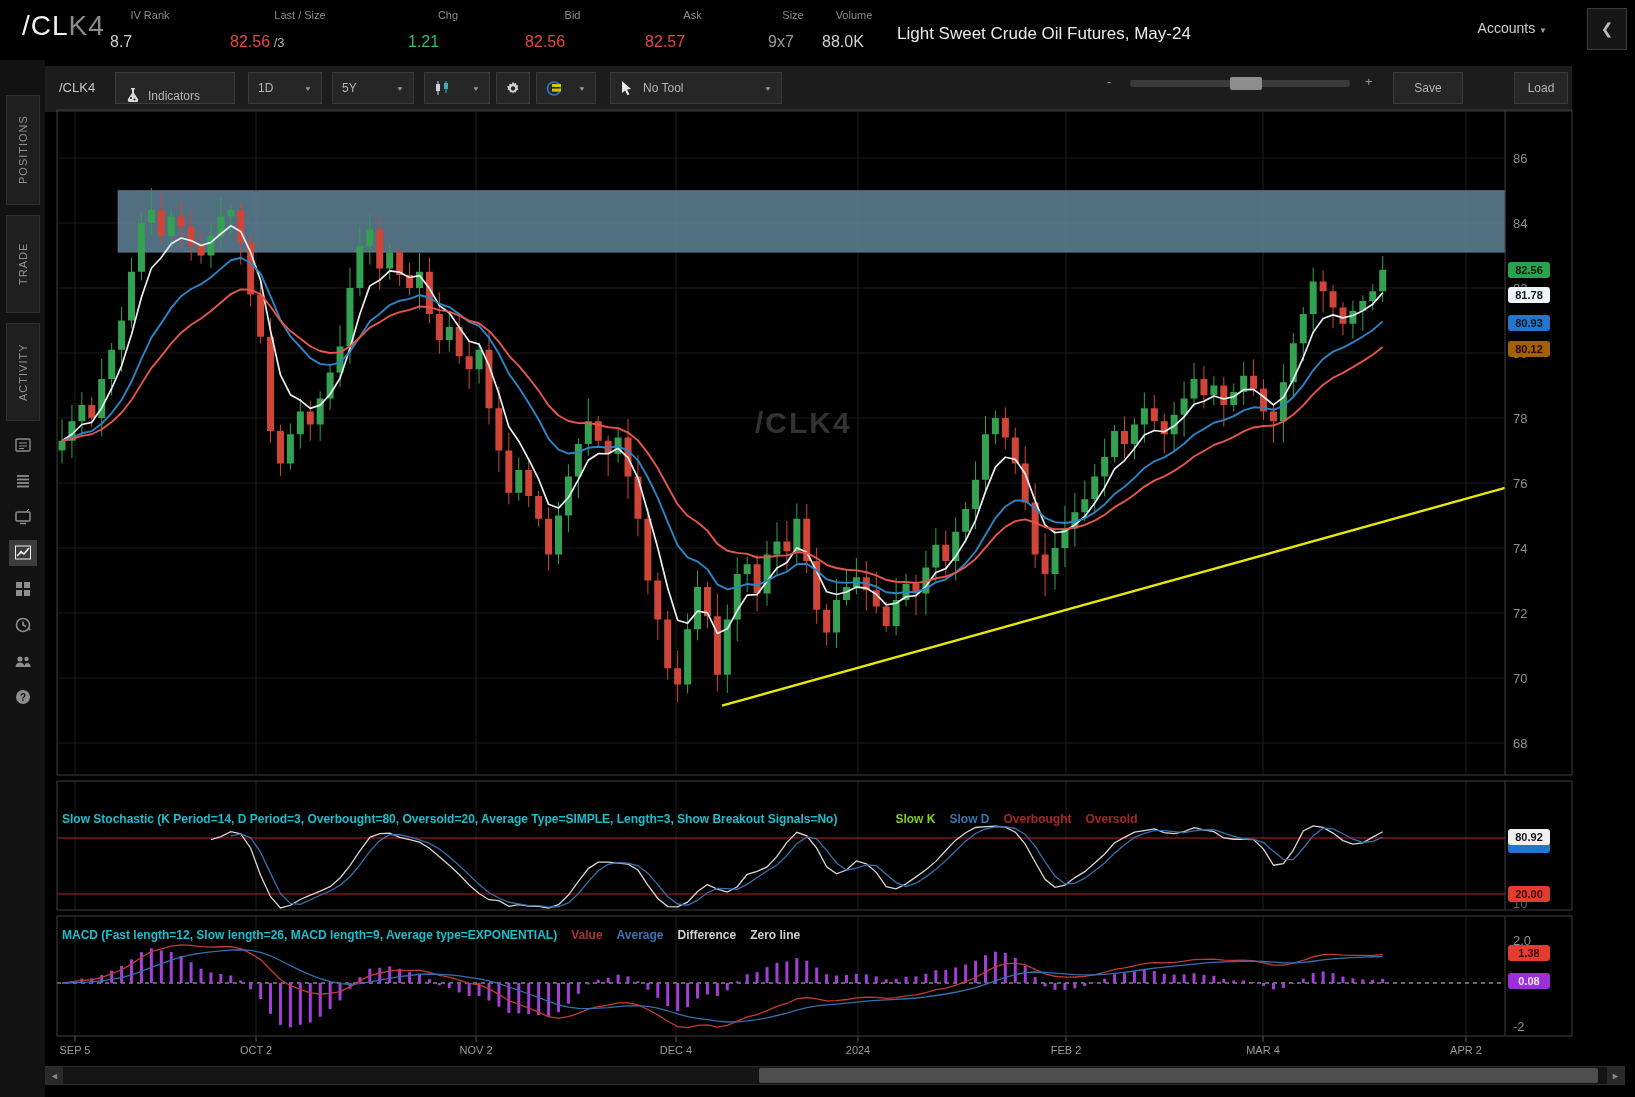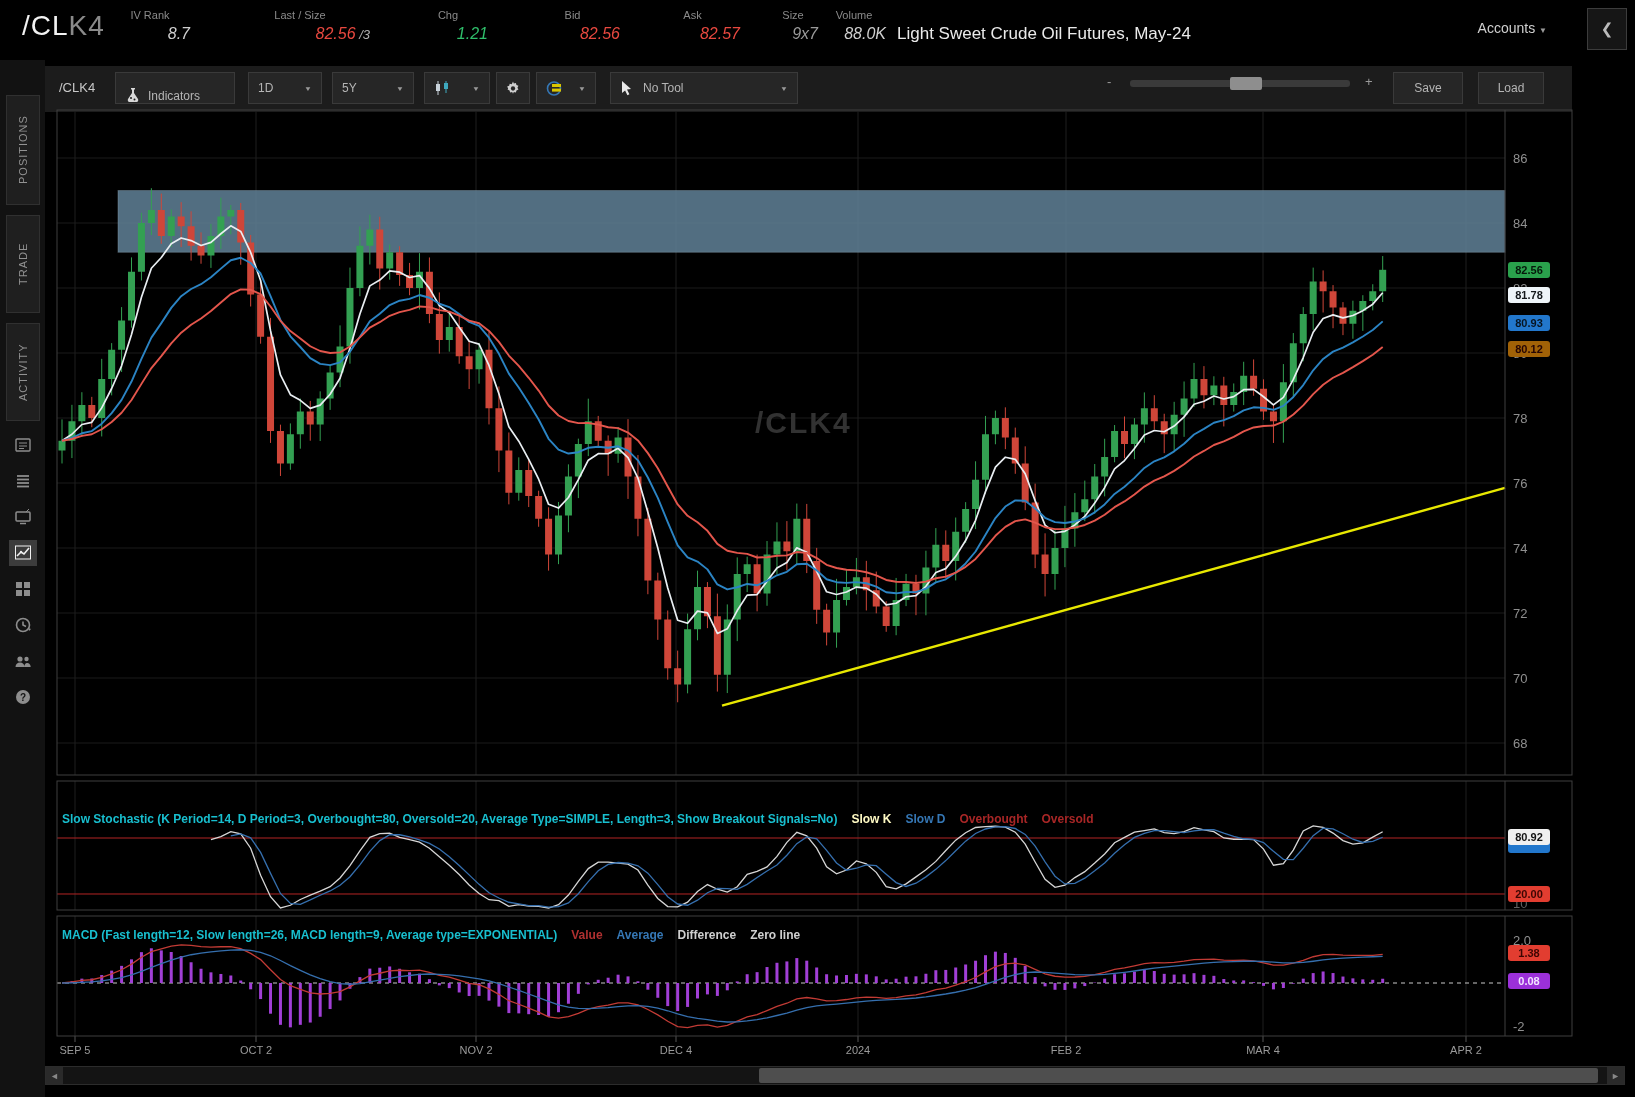--- a/index.html
+++ b/index.html
@@ -9,7 +9,7 @@
   
   #header{left:0;top:0;width:1635px;height:60px;background:#000;}
   .qlabel{font-size:11px;color:#8a8a8a;text-align:center;}
-  .qvalue{font-size:16px;text-align:right;margin-top:4px;font-style:italic;}
+  .qvalue{font-size:16px;text-align:left;margin-top:12px;}
   #symbol{left:22px;top:10px;font-size:28px;color:#f2f2f2;letter-spacing:1px;}
   #symbol .sfx{color:#8a8a8a;}
   #chart-title{font-size:17px;color:#eaeaea;}

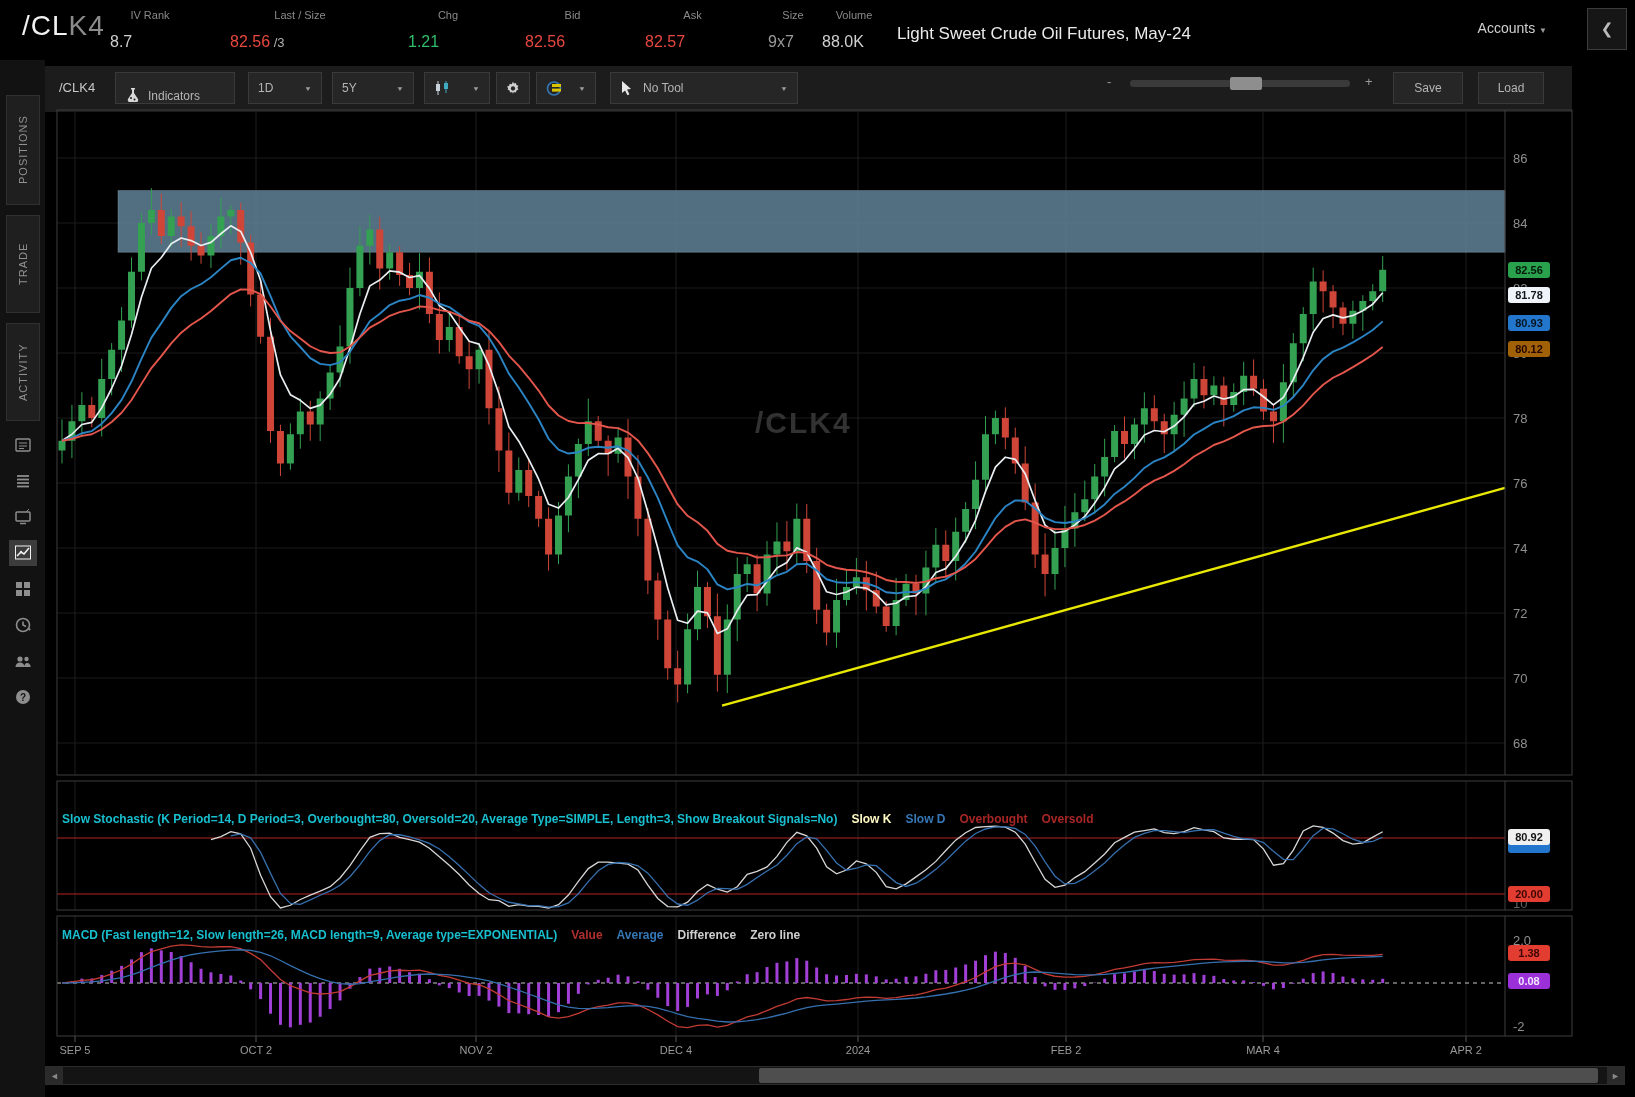--- a/index.html
+++ b/index.html
@@ -197,7 +197,7 @@
         </svg>
       <span class="caret">▼</span>
     </div>
-    <div class="tbtn" style="left:565px;width:188px;justify-content:space-between;">
+    <div class="tbtn" style="left:565px;width:172px;justify-content:space-between;">
       <span style="display:flex;align-items:center;gap:9px;">
         <svg width="14" height="16" viewBox="0 0 14 16">
             <path d="M2 1l9 8-4 .6 2.4 4.6-2 1-2.3-4.7L2 13z" fill="#e8e8e8"></path>

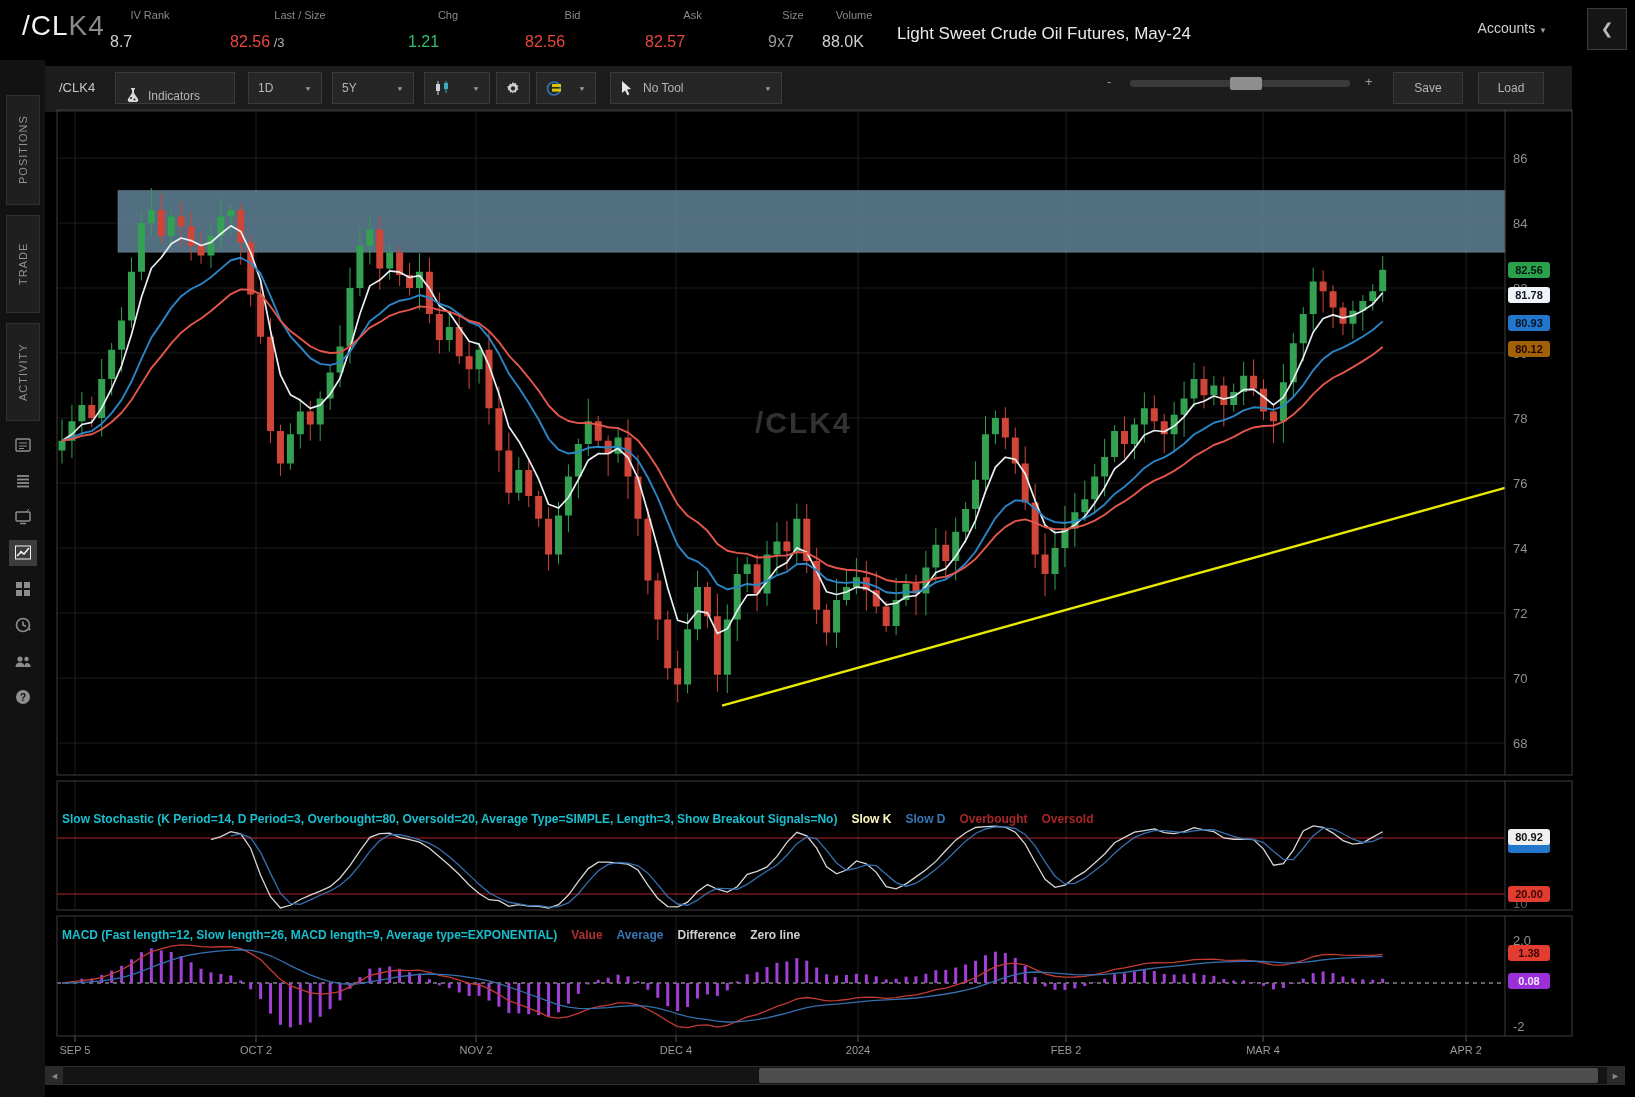--- a/index.html
+++ b/index.html
@@ -212,7 +212,7 @@
       </div>
     <div class="zoom-pm" style="left:1320px;">+</div>
     <div class="tbtn" style="left:1348px;width:70px;justify-content:center;">Save</div>
-    <div class="tbtn" style="left:1433px;width:66px;justify-content:center;">Load</div>
+    <div class="tbtn" style="left:1469px;width:54px;justify-content:center;">Load</div>
   </div>
 
   <svg id="chart-svg" class="abs" style="left:0;top:0;" width="1635" height="1097" viewBox="0 0 1635 1097">

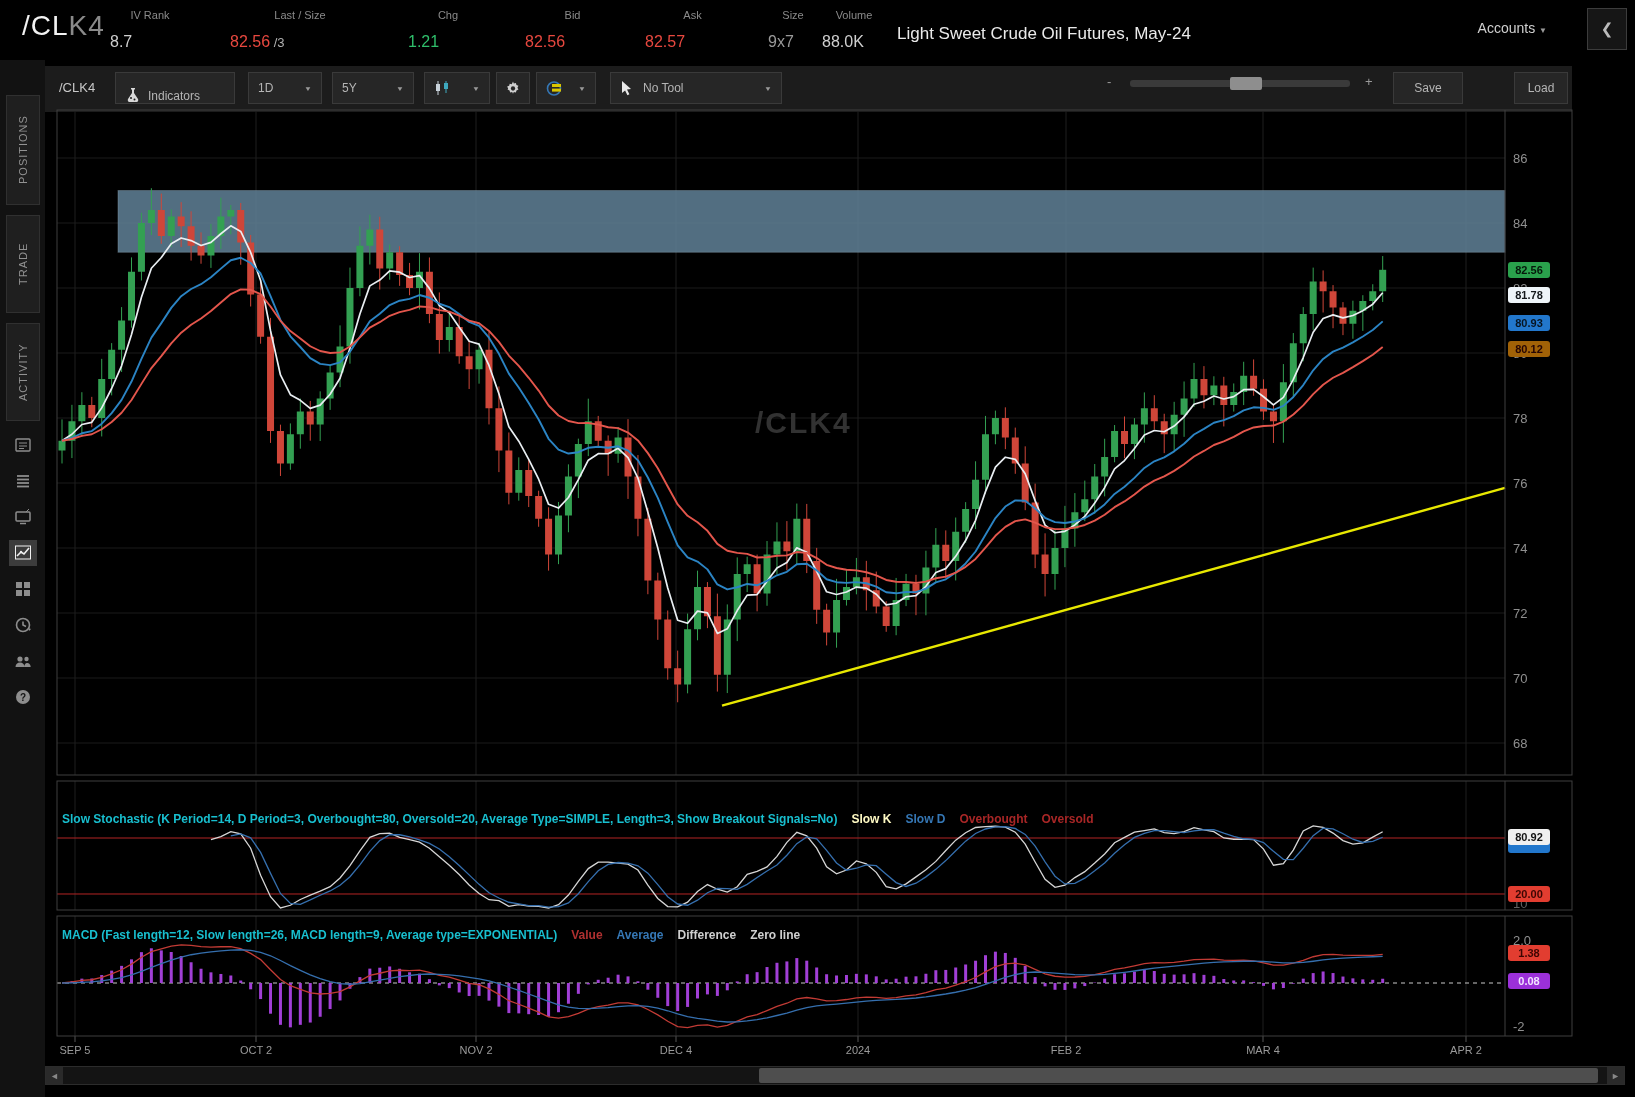--- a/index.html
+++ b/index.html
@@ -691,7 +691,7 @@
   <div class="panel-header abs" style="left:62px;top:812px;">
     <span class="ph-main">Slow Stochastic (K Period=14, D Period=3, Overbought=80, Oversold=20, Average Type=SIMPLE, Length=3, Show Breakout Signals=No)</span>
       <span id="stoch-legend" style="display:flex;gap:14px;">
-        <span style="color:#fef9c3;">Slow K</span>
+        <span style="color:#84cc16;margin-left:44px;">Slow K</span>
         <span style="color:#3577b5;">Slow D</span>
         <span style="color:#a82626;">Overbought</span>
         <span style="color:#a82626;">Oversold</span>

